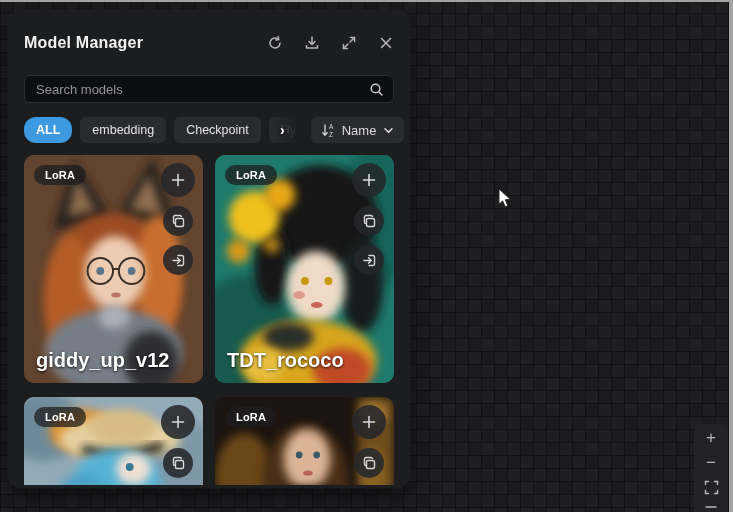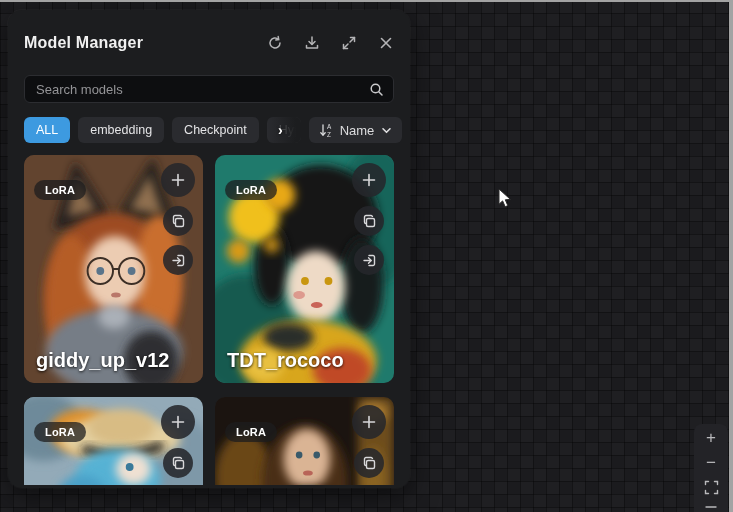--- a/index.html
+++ b/index.html
@@ -51,7 +51,7 @@
     background:#2a2b2f;color:#e4e4e6;font-size:12.5px;line-height:1;
     padding:7px 12px;border-radius:6px;white-space:nowrap;cursor:pointer;
   }
-  .chip.active{background:#3d9ae0;color:#ffffff;font-weight:400;}
+  .chip.active{background:#3d9ae0;color:#ffffff;font-weight:700;border-radius:12px;}
   .chip.truncated{
     position:relative;width:42px;overflow:hidden;color:#7d7d80;padding-right:22px;
   }

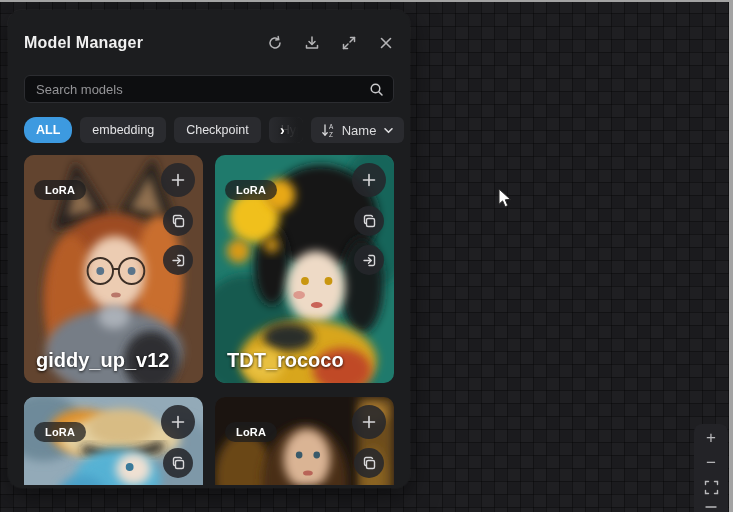--- a/index.html
+++ b/index.html
@@ -83,7 +83,7 @@
     position:absolute;top:10px;left:10px;
     background:rgba(28,28,30,0.74);color:#ffffff;
     font-size:11px;font-weight:700;letter-spacing:.2px;
-    padding:4px 11px;border-radius:11px;margin-top:15px;
+    padding:4px 11px;border-radius:11px;
   }
   .card-actions{
     position:absolute;top:8px;right:8px;display:flex;flex-direction:column;

